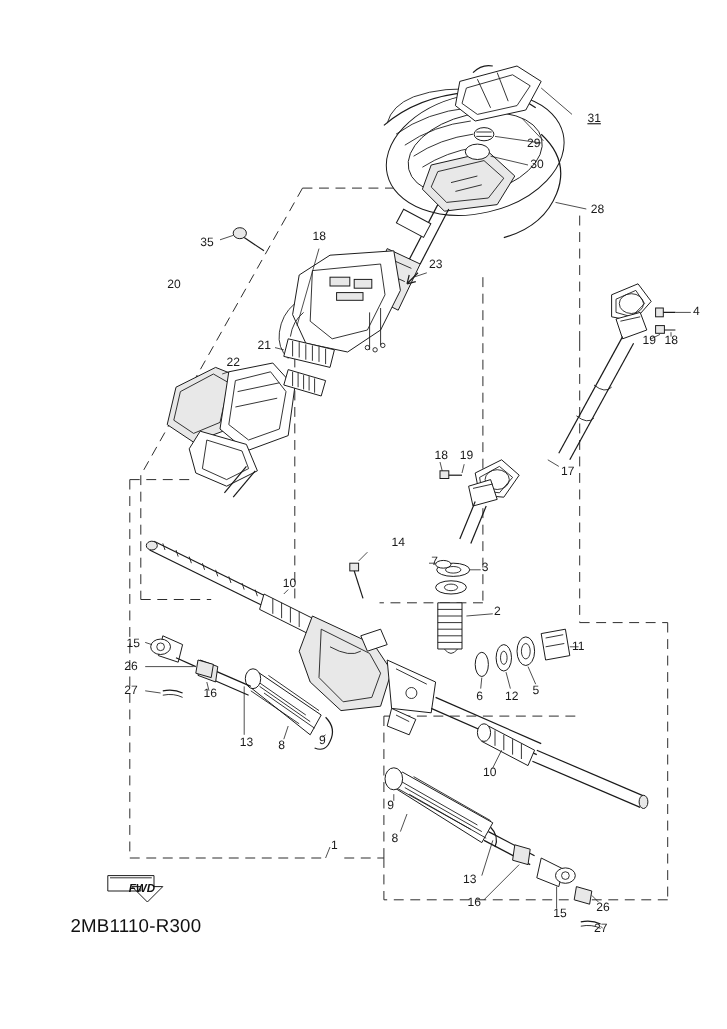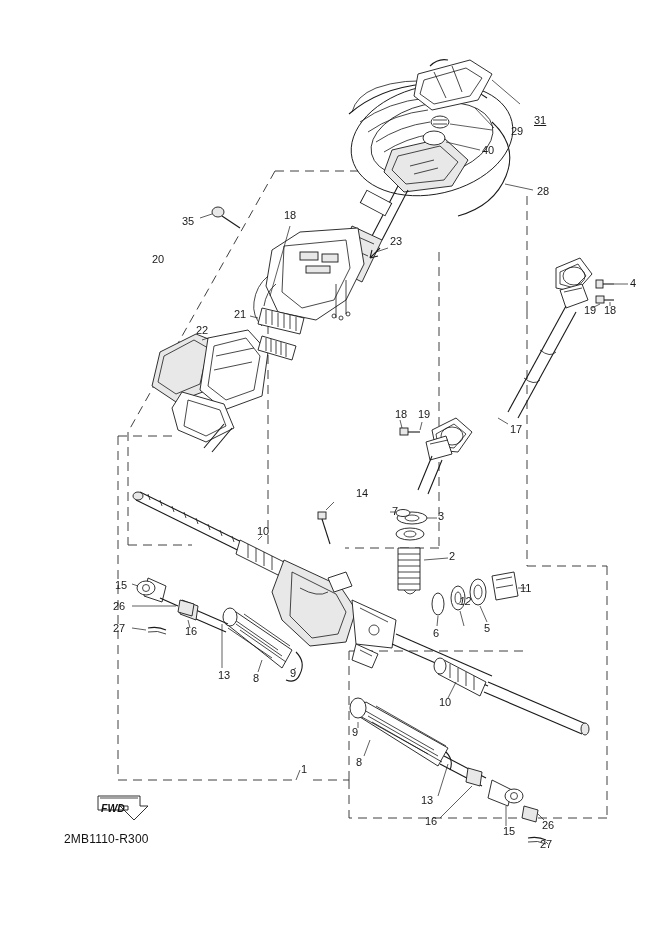--- a/index.html
+++ b/index.html
@@ -362,7 +362,7 @@
 
   </svg>
 
-  <div class="label" style="left:534px; top:115px;text-decoration:underline;">31</div>
+  <div class="label" style="left:534px; top:103px;text-decoration:underline;">31</div>
   <div class="label" style="left:511px; top:126px;">29</div>
   <div class="label" style="left:482px; top:145px;">40</div>
   <div class="label" style="left:537px; top:186px;">28</div>

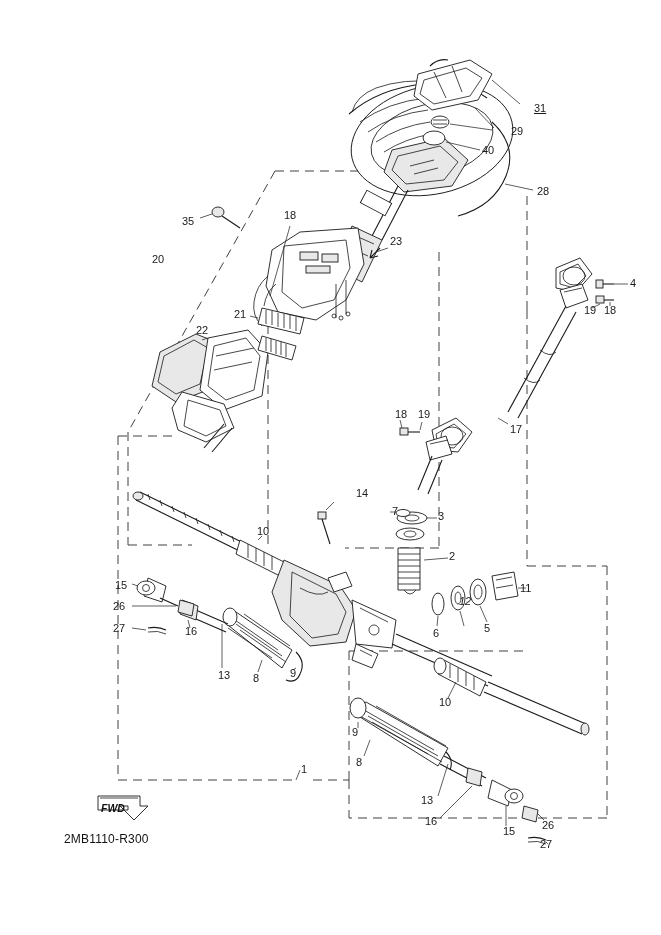--- a/index.html
+++ b/index.html
@@ -363,7 +363,7 @@
   </svg>
 
   <div class="label" style="left:534px; top:103px;text-decoration:underline;">31</div>
-  <div class="label" style="left:511px; top:126px;">29</div>
+  <div class="label" style="left:479px; top:126px;">29</div>
   <div class="label" style="left:482px; top:145px;">40</div>
   <div class="label" style="left:537px; top:186px;">28</div>
   <div class="label" style="left:182px; top:216px;">35</div>

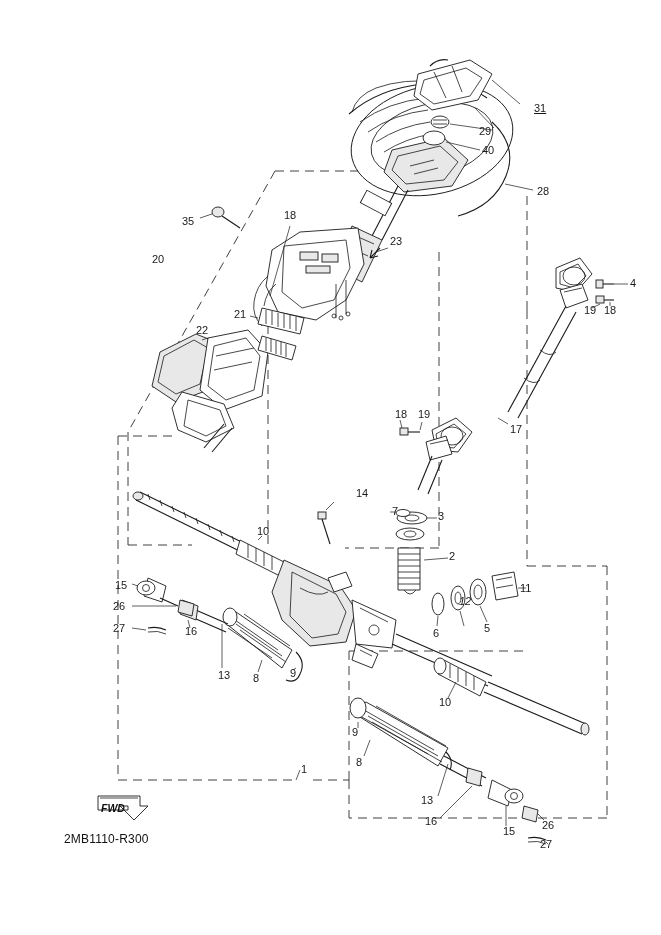--- a/index.html
+++ b/index.html
@@ -364,7 +364,7 @@
 
   <div class="label" style="left:534px; top:103px;text-decoration:underline;">31</div>
   <div class="label" style="left:479px; top:126px;">29</div>
-  <div class="label" style="left:482px; top:145px;">40</div>
+  <div class="label" style="left:482px; top:145px;">30</div>
   <div class="label" style="left:537px; top:186px;">28</div>
   <div class="label" style="left:182px; top:216px;">35</div>
   <div class="label" style="left:284px; top:210px;">18</div>

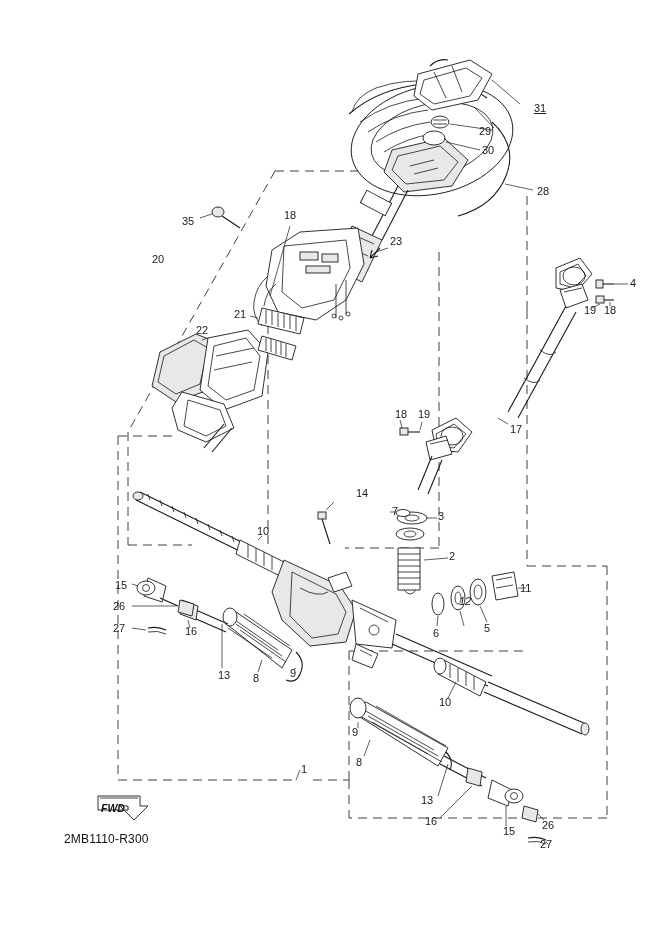--- a/index.html
+++ b/index.html
@@ -371,7 +371,7 @@
   <div class="label" style="left:390px; top:236px;">23</div>
   <div class="label" style="left:152px; top:254px;">20</div>
   <div class="label" style="left:234px; top:309px;">21</div>
-  <div class="label" style="left:196px; top:325px;">22</div>
+  <div class="label" style="left:206px; top:325px;">22</div>
   <div class="label" style="left:584px; top:305px;">19</div>
   <div class="label" style="left:604px; top:305px;">18</div>
   <div class="label" style="left:630px; top:278px;">4</div>

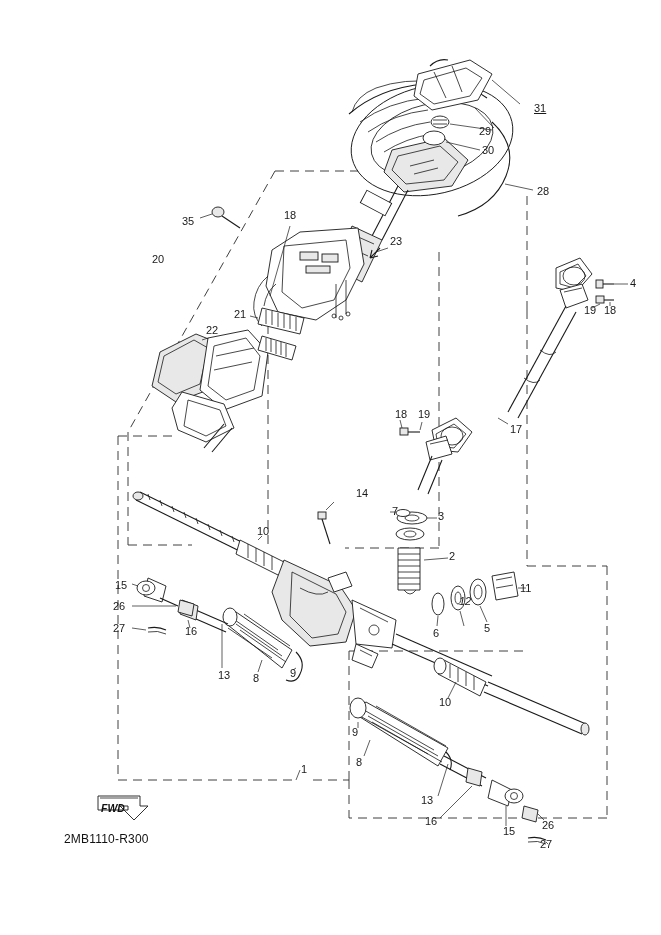--- a/index.html
+++ b/index.html
@@ -389,7 +389,7 @@
   <div class="label" style="left:185px; top:626px;">16</div>
   <div class="label" style="left:520px; top:583px;">11</div>
   <div class="label" style="left:433px; top:628px;">6</div>
-  <div class="label" style="left:459px; top:596px;font-style:italic;">12</div>
+  <div class="label" style="left:459px; top:628px;">12</div>
   <div class="label" style="left:484px; top:623px;">5</div>
   <div class="label" style="left:218px; top:670px;">13</div>
   <div class="label" style="left:253px; top:673px;">8</div>

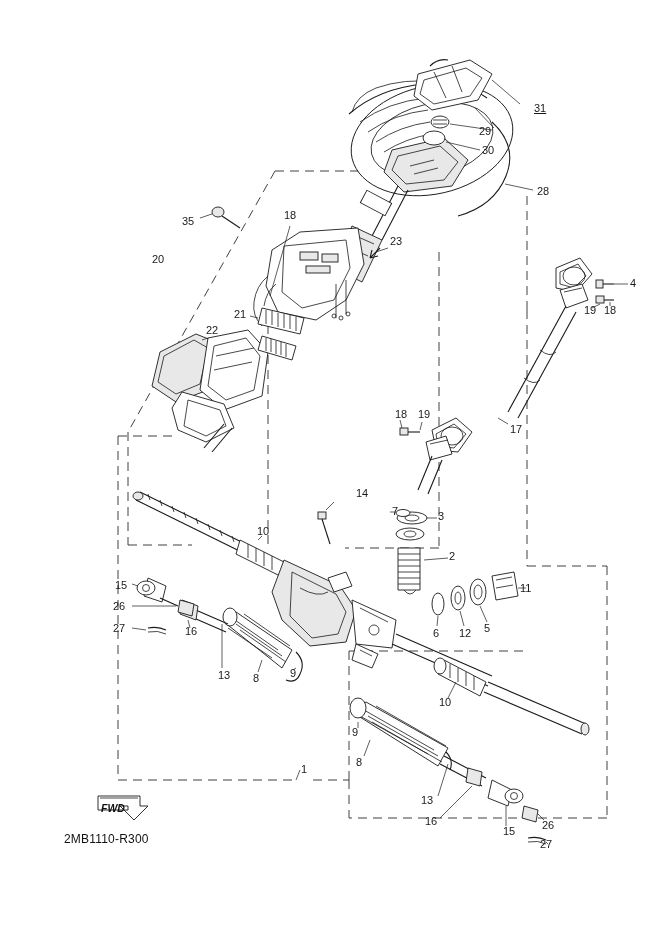--- a/index.html
+++ b/index.html
@@ -34,7 +34,7 @@
   }
   .fwd-badge {
     position: absolute;
-    left: 84px;
+    left: 100px;
     top: 793px;
     width: 54px;
     height: 30px;

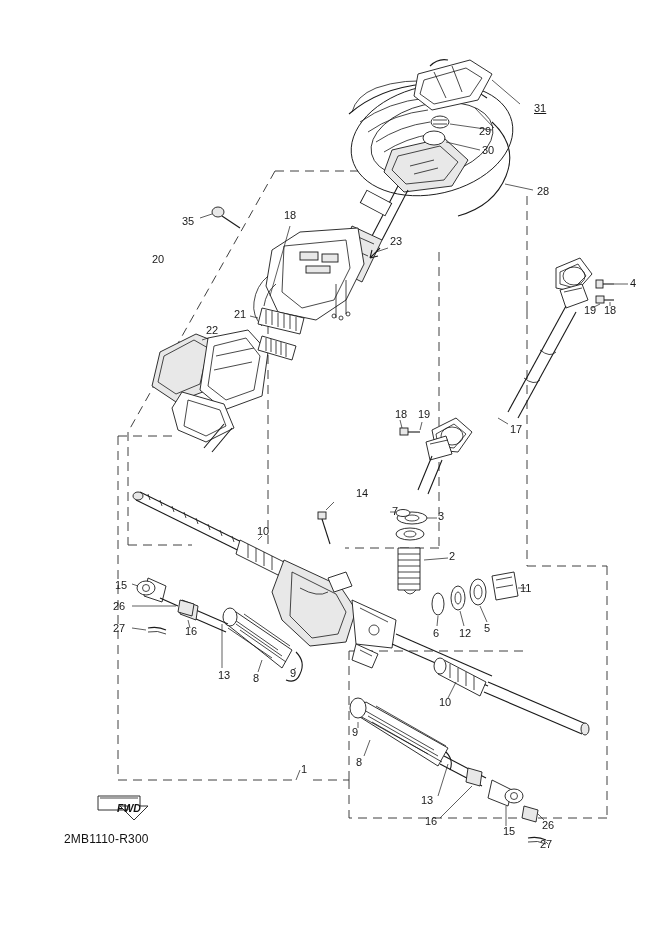--- a/index.html
+++ b/index.html
@@ -27,7 +27,7 @@
     position: absolute;
     left: 64px;
     top: 832px;
-    font-size: 12px;
+    font-size: 17px;
     letter-spacing: 0.2px;
     color: #111;
     font-family: "Liberation Sans", sans-serif;

